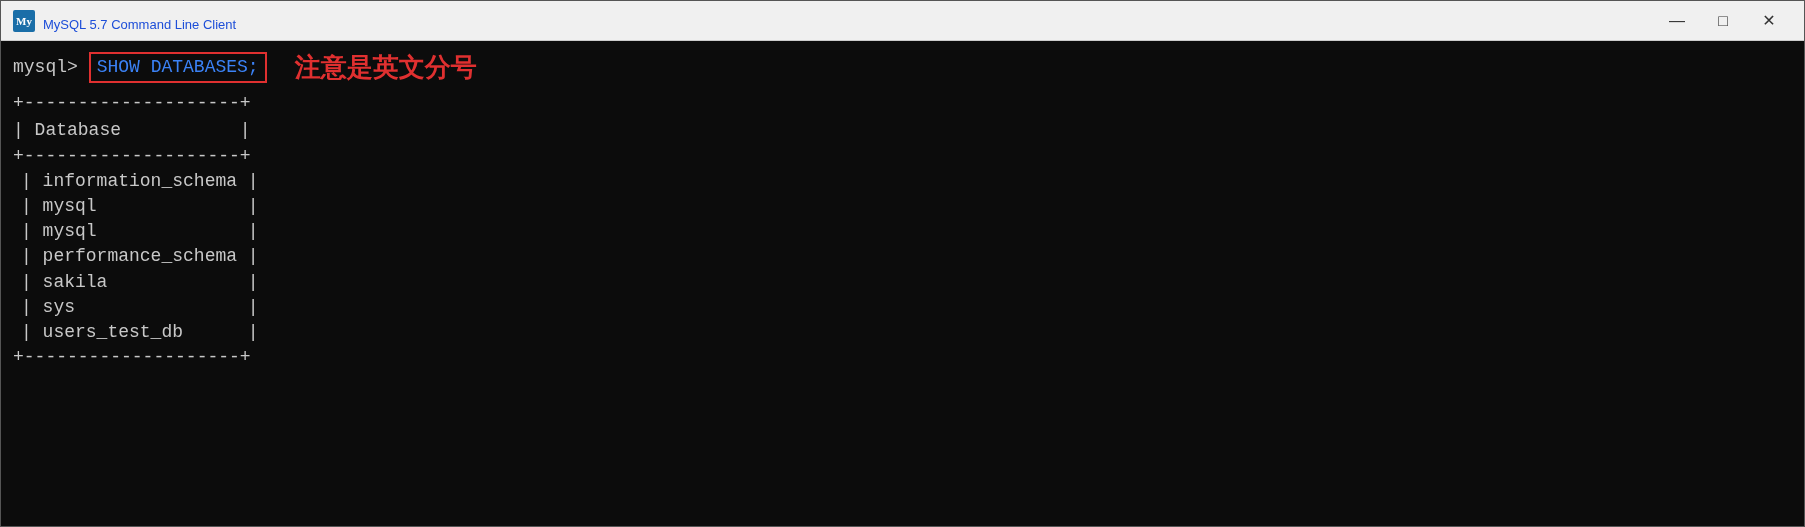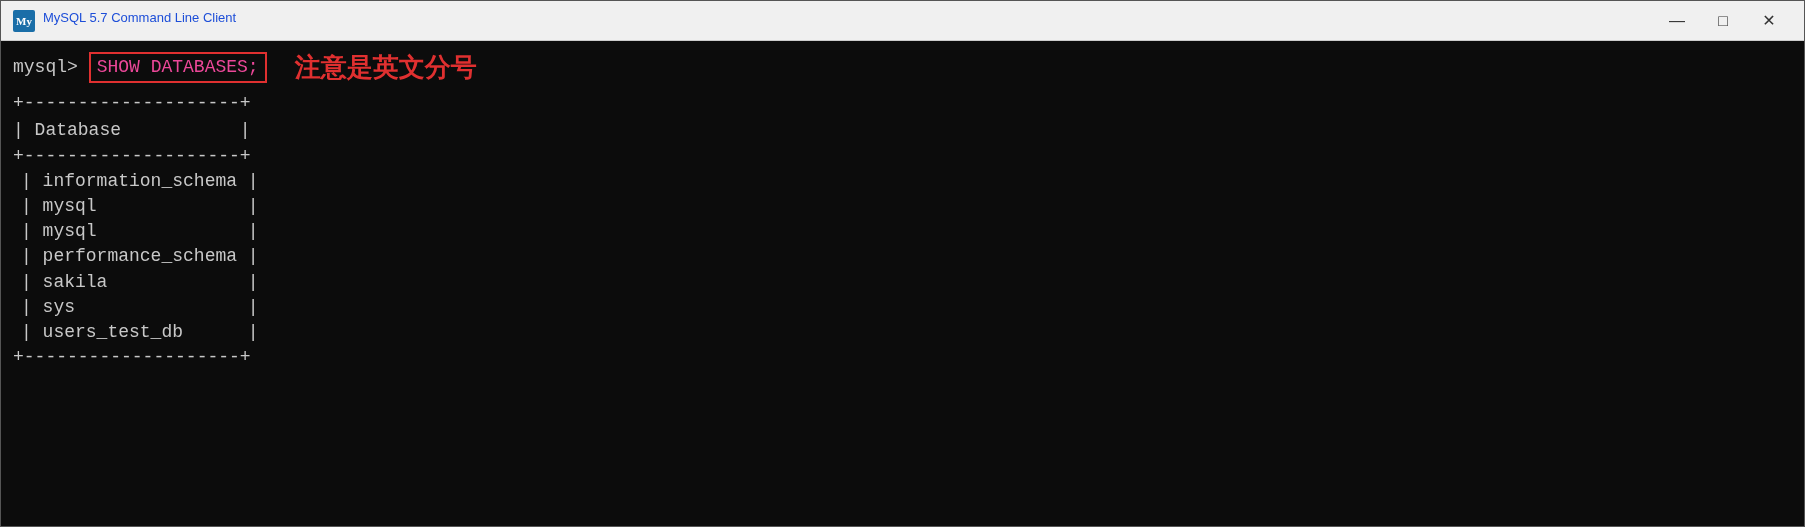--- a/index.html
+++ b/index.html
@@ -36,7 +36,7 @@
 
     .titlebar-left {
       display: flex;
-      align-items: flex-start;
+      align-items: flex-end;
       gap: 8px;
     }
 

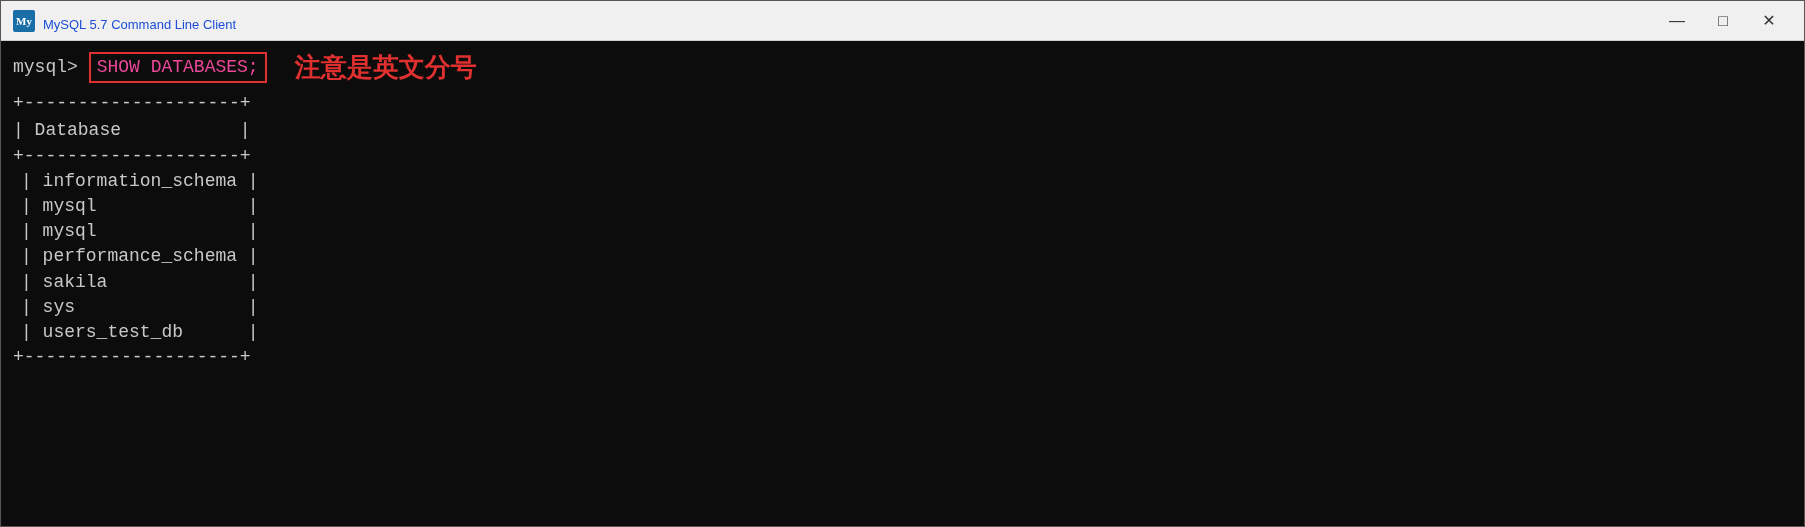--- a/index.html
+++ b/index.html
@@ -106,7 +106,7 @@
     .command-box {
       border: 2px solid #e03030;
       padding: 1px 6px;
-      color: #ec4899;
+      color: #3b82f6;
       display: inline-block;
     }
 

